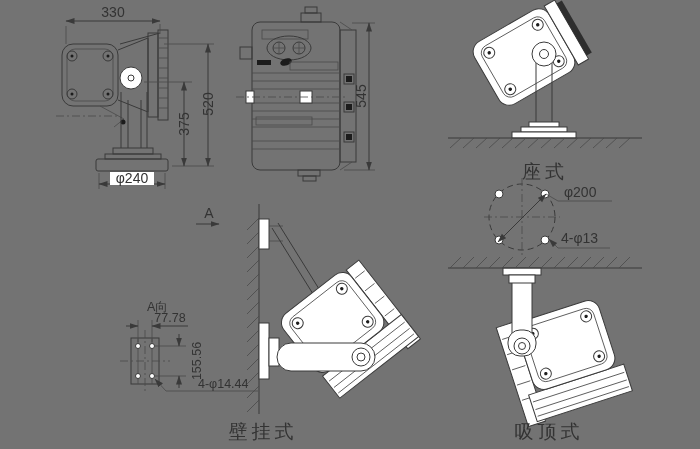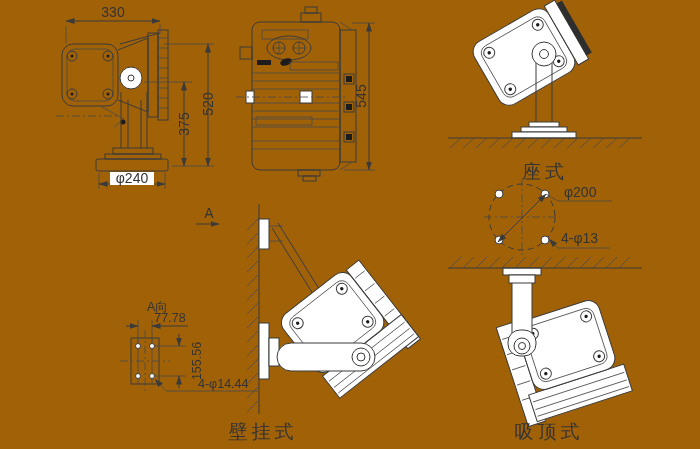--- a/index.html
+++ b/index.html
@@ -3,7 +3,7 @@
 <meta charset="utf-8">
 <style>
   html,body{margin:0;padding:0;background:#fff;}
-  .canvas{position:relative;width:700px;height:449px;background:#a16207;overflow:hidden;
+  .canvas{position:relative;width:700px;height:449px;background:#737373;overflow:hidden;
           font-family:"Liberation Sans", sans-serif;}
   svg{position:absolute;left:0;top:0;}
   svg text{fill:#333;font-family:"Liberation Sans", sans-serif;}

